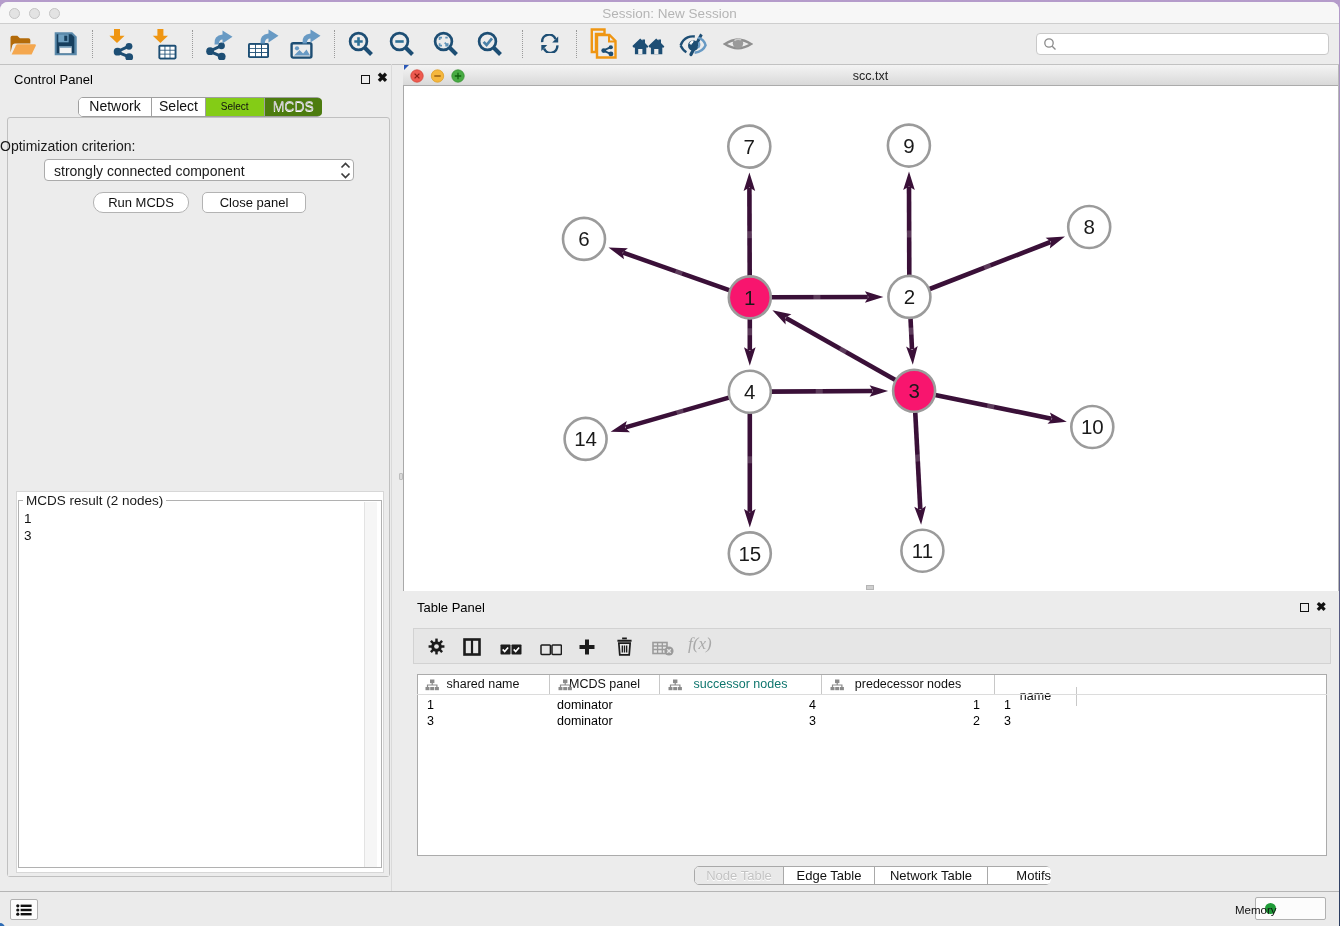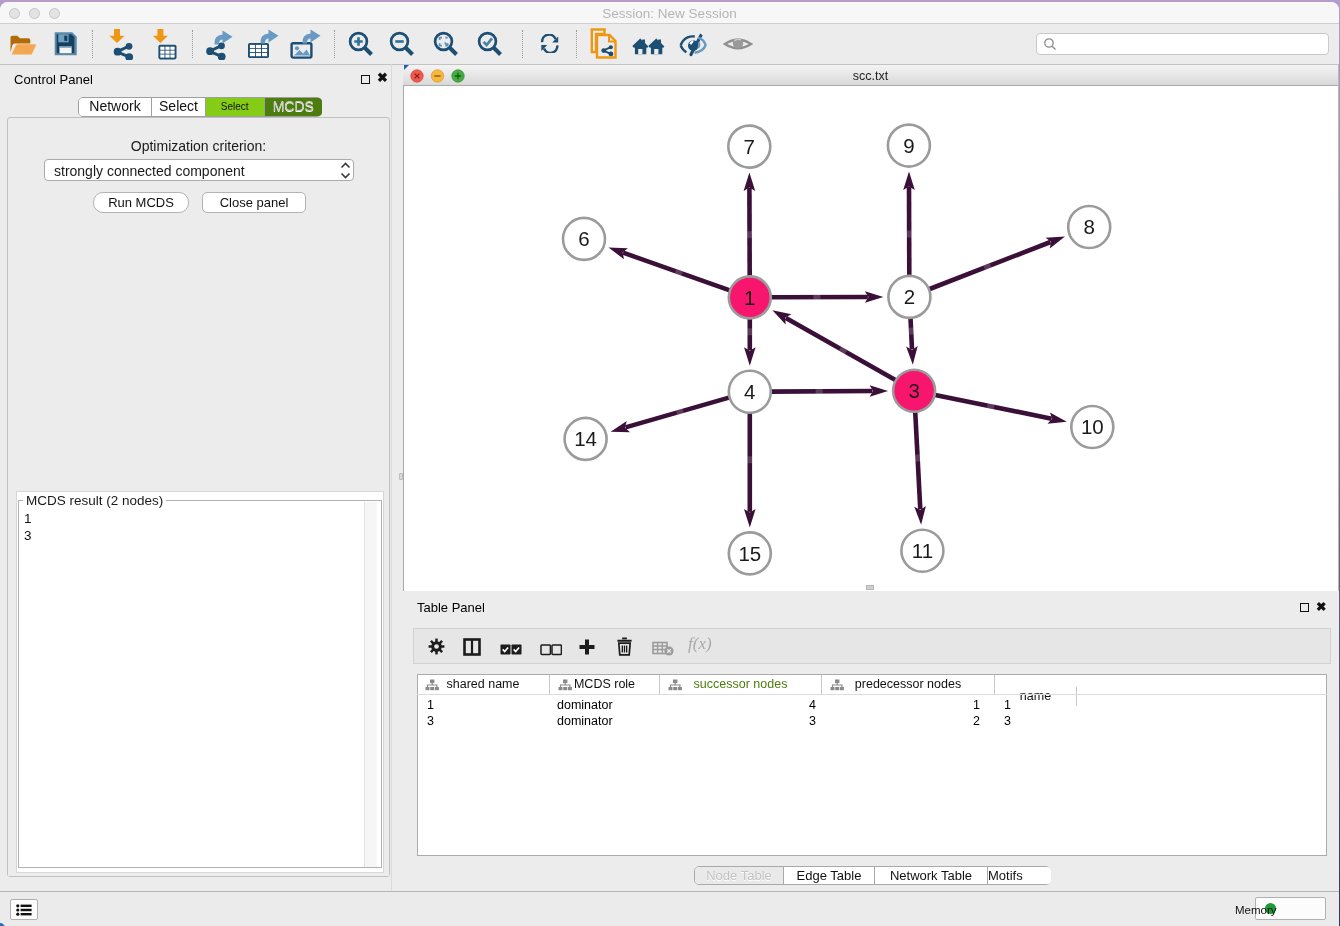--- a/index.html
+++ b/index.html
@@ -174,7 +174,7 @@
 <div style="position:absolute;left:264.5px;top:98px;width:57.5px;height:17.5px;background:#4d7c0f;border-radius:0 4px 4px 0;text-align:center;line-height:17.5px;font-size:14px;color:#c9c9c9;text-shadow:0 1px 0 #fdfdfd">MCDS</div>
 <div style="position:absolute;left:263.5px;top:97px;width:1px;height:19.5px;background:#9f9f9f"></div>
 <div class="abs" style="left:8px;top:130px;width:381px;height:746px;background:#ececec"></div>
-<div class="abs" style="left:0;top:138px;width:397px;text-align:center;font-size:14px;color:#1a1a1a">Optimization criterion:</div>
+<div class="abs" style="left:0;top:138px;width:397px;font-size:14px;color:#1a1a1a">Optimization criterion:</div>
 <div class="abs" style="left:44px;top:159px;width:310px;height:22px;background:#fff;border:1px solid #ababab;border-radius:4px"></div>
 <div class="abs" style="left:54px;top:162.5px;font-size:14px;color:#1a1a1a">strongly connected component</div>
 <svg class="abs" style="left:340px;top:162px" width="11" height="17" viewBox="0 0 11 17">

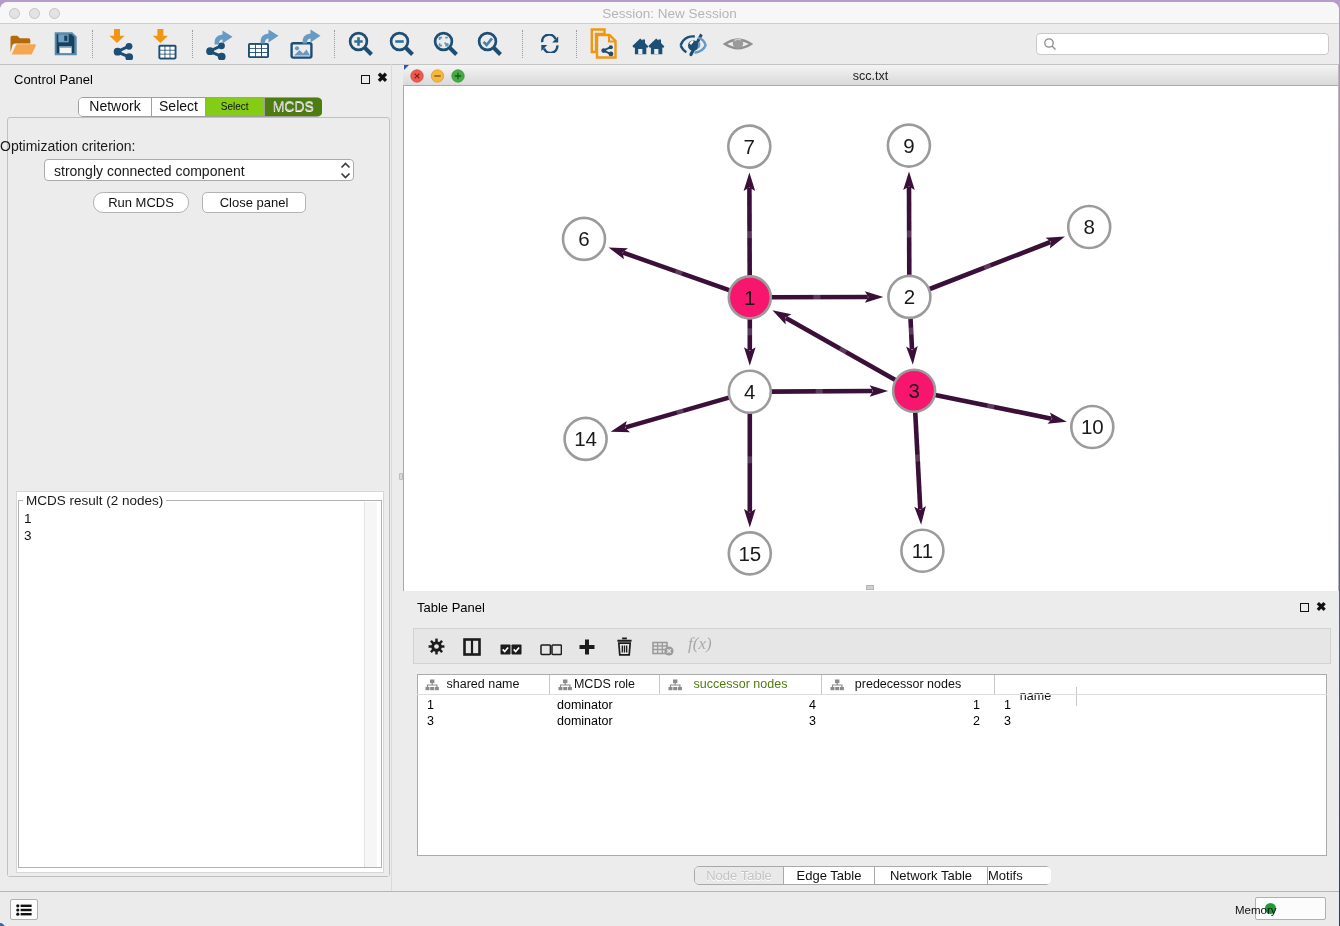--- a/index.html
+++ b/index.html
@@ -333,7 +333,7 @@
     <rect x="5.2" y="8" width="4" height="3.2" fill="#8a8a8a"></rect>
     <rect x="9.9" y="8" width="4" height="3.2" fill="#8a8a8a"></rect>
   </svg>
-<div style="position:absolute;left:550px;top:675px;width:110px;height:19px;border-right:1px solid #c8c8c8;text-align:center;line-height:19px;font-size:12.5px;color:#111">MCDS role</div>
+<div style="position:absolute;left:550px;top:675px;width:110px;height:19px;border-right:1px solid #c8c8c8;text-align:center;line-height:19px;font-size:12.5px;color:#111">MCDS panel</div>
 <svg style="position:absolute;left:558px;top:679px" width="14" height="12" viewBox="0 0 14 12">
     <rect x="5" y="0.5" width="4.4" height="3.6" fill="#8a8a8a"></rect>
     <path d="M7.2 4 v2 M2.5 8 V6 h9.4 v2" stroke="#8a8a8a" stroke-width="1.2" fill="none"></path>

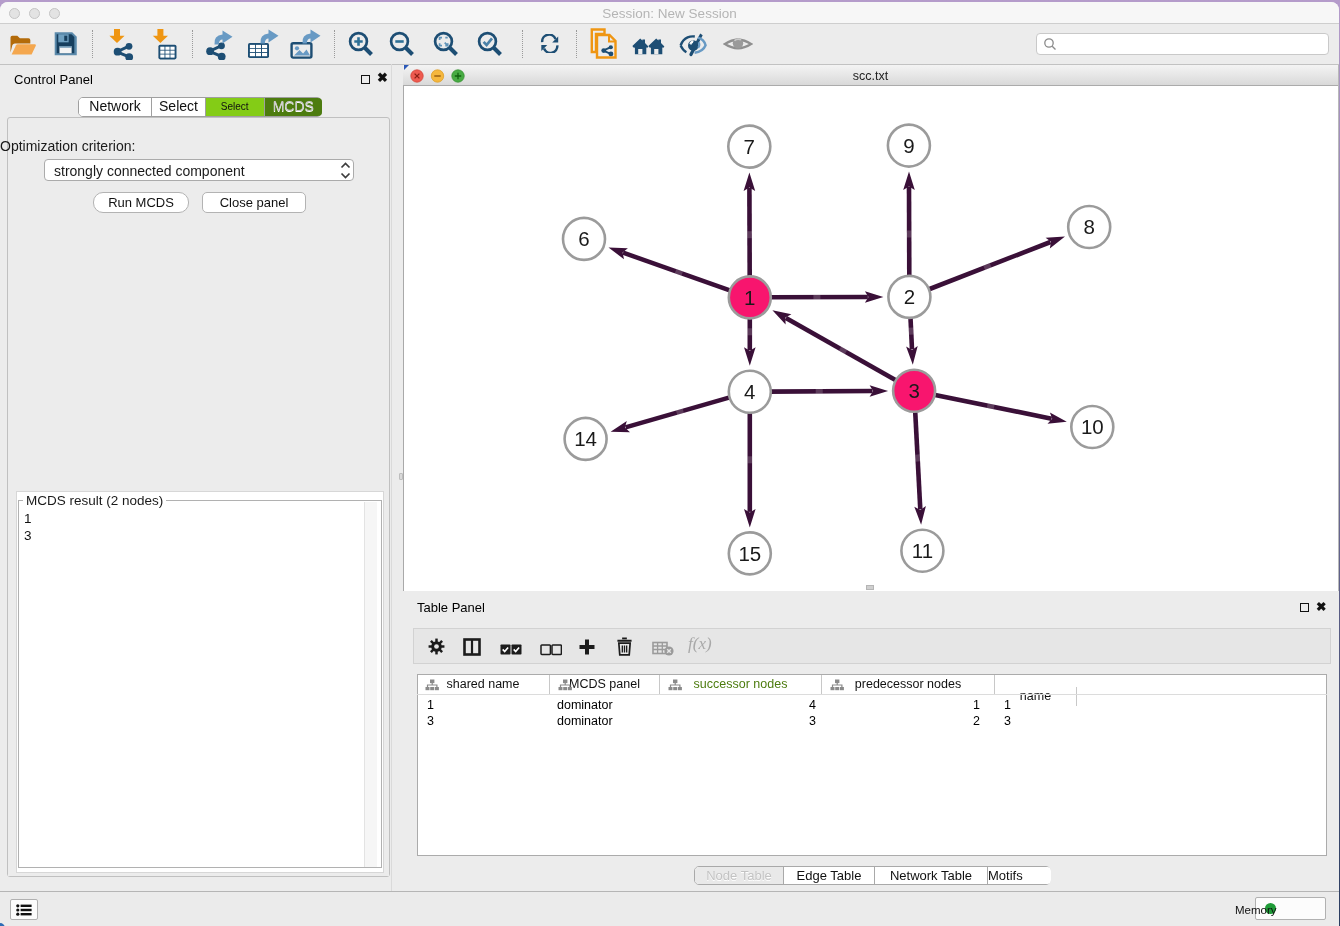--- a/index.html
+++ b/index.html
@@ -341,7 +341,7 @@
     <rect x="5.2" y="8" width="4" height="3.2" fill="#8a8a8a"></rect>
     <rect x="9.9" y="8" width="4" height="3.2" fill="#8a8a8a"></rect>
   </svg>
-<div style="position:absolute;left:660px;top:675px;width:162px;height:19px;border-right:1px solid #c8c8c8;text-align:center;line-height:19px;font-size:12.5px;color:#4d7c0f">successor nodes</div>
+<div style="position:absolute;left:660px;top:675px;width:162px;height:19px;border-right:1px solid #c8c8c8;text-align:center;line-height:19px;font-size:12.5px;color:#0f766e">successor nodes</div>
 <svg style="position:absolute;left:668px;top:679px" width="14" height="12" viewBox="0 0 14 12">
     <rect x="5" y="0.5" width="4.4" height="3.6" fill="#8a8a8a"></rect>
     <path d="M7.2 4 v2 M2.5 8 V6 h9.4 v2" stroke="#8a8a8a" stroke-width="1.2" fill="none"></path>

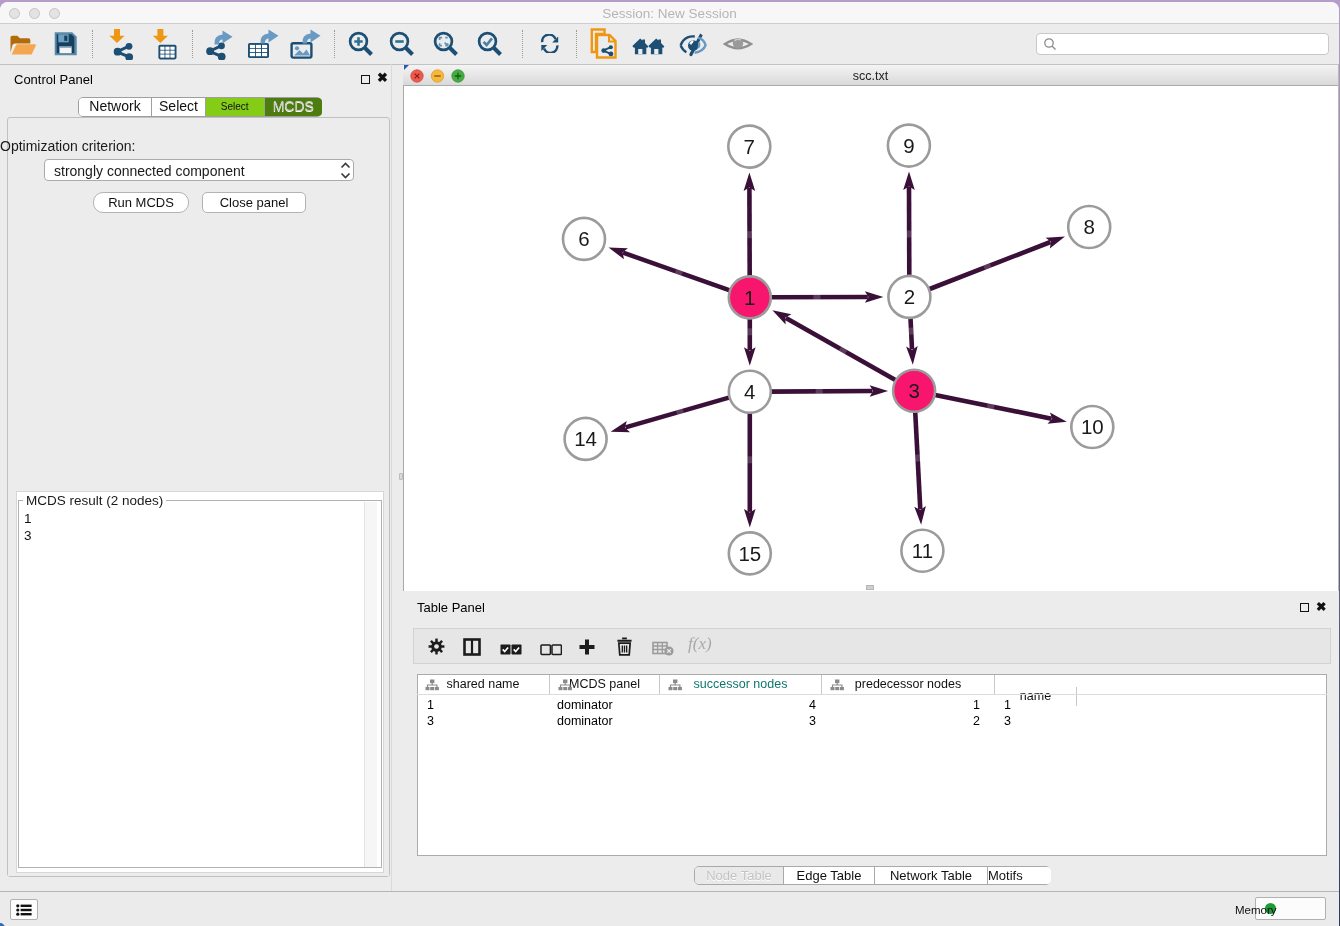--- a/index.html
+++ b/index.html
@@ -375,7 +375,7 @@
 <div style="position:absolute;left:783px;top:866px;width:1px;height:19px;background:#a9a9a9"></div>
 <div style="position:absolute;left:875px;top:867px;width:112px;height:17px;background:#fff;border-radius:0;text-align:center;line-height:17px;font-size:13px;color:#111">Network Table</div>
 <div style="position:absolute;left:874px;top:866px;width:1px;height:19px;background:#a9a9a9"></div>
-<div style="position:absolute;left:988px;top:867px;width:63px;height:17px;background:#fff;border-radius:0 4px 4px 0;text-align:left;line-height:17px;font-size:13px;color:#111">Motifs</div>
+<div style="position:absolute;left:988px;top:867px;width:63px;height:17px;background:#fff;border-radius:0 4px 4px 0;text-align:right;line-height:17px;font-size:13px;color:#111">Motifs</div>
 <div style="position:absolute;left:987px;top:866px;width:1px;height:19px;background:#a9a9a9"></div>
 
 <div class="abs" style="left:0;top:891px;width:1339px;height:35px;background:#ebebeb;border-top:1px solid #b5b5b5"></div>

